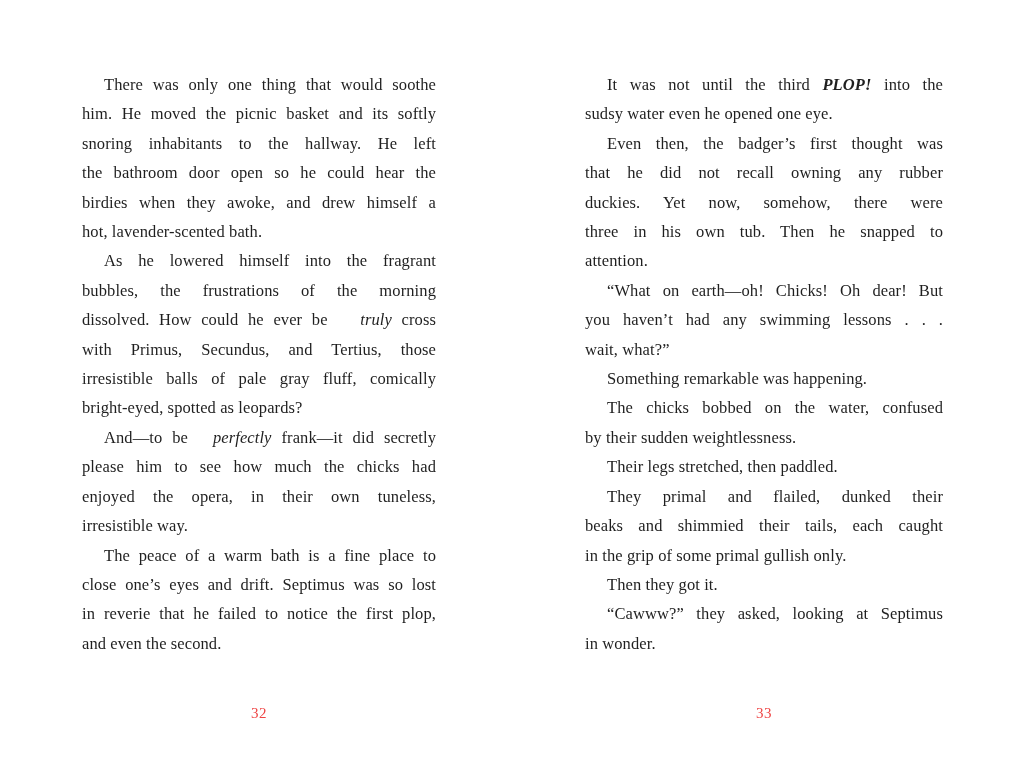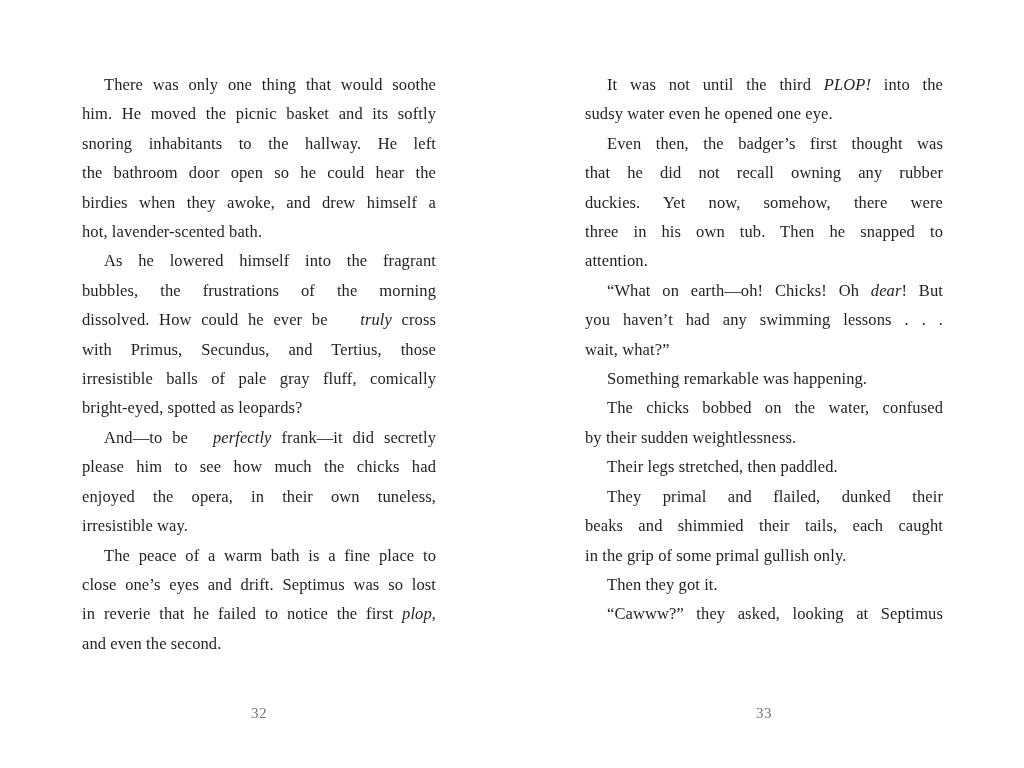--- a/index.html
+++ b/index.html
@@ -80,7 +80,7 @@
 
   <div class="page page-right">
     <div class="text-block">
-        <div class="line indent justify"><span>It was not until the third </span><span style="font-style: italic;">PLOP!</span><span> into the</span></div>
+        <div class="line indent justify"><span>It was not until the third </span><span style="font-style: italic; font-weight: bold;">PLOP!</span><span> into the</span></div>
         <div class="line"><span>sudsy water even he opened one eye.</span></div>
         <div class="line indent justify"><span>Even then, the badger’s first thought was</span></div>
         <div class="line justify"><span>that he did not recall owning any rubber</span></div>

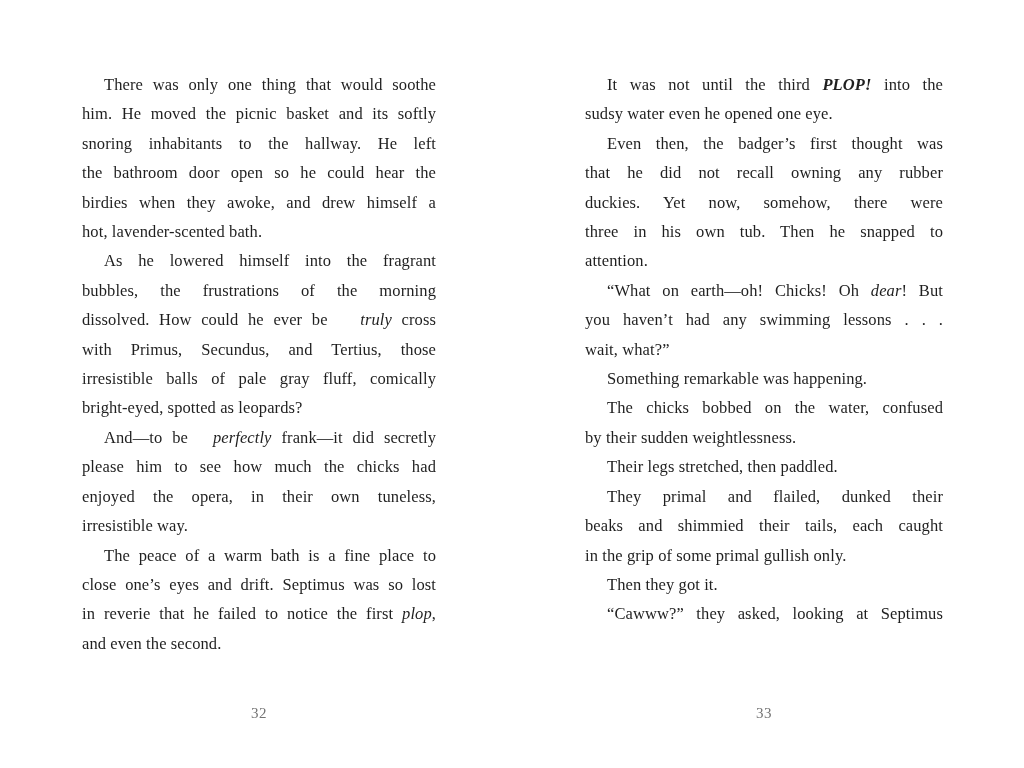--- a/index.html
+++ b/index.html
@@ -87,7 +87,7 @@
         <div class="line justify"><span>duckies. Yet now, somehow, there were</span></div>
         <div class="line justify"><span>three in his own tub. Then he snapped to</span></div>
         <div class="line"><span>attention.</span></div>
-        <div class="line indent justify"><span>“What on earth—oh! Chicks! Oh </span><span style="font-style: italic;">dear</span><span>! But</span></div>
+        <div class="line indent justify"><span>“What on earth—oh! Chicks! Oh </span><span style="">dear</span><span>! But</span></div>
         <div class="line justify"><span>you haven’t had any swimming lessons . . .</span></div>
         <div class="line"><span>wait, what?”</span></div>
         <div class="line indent"><span>Something remarkable was happening.</span></div>

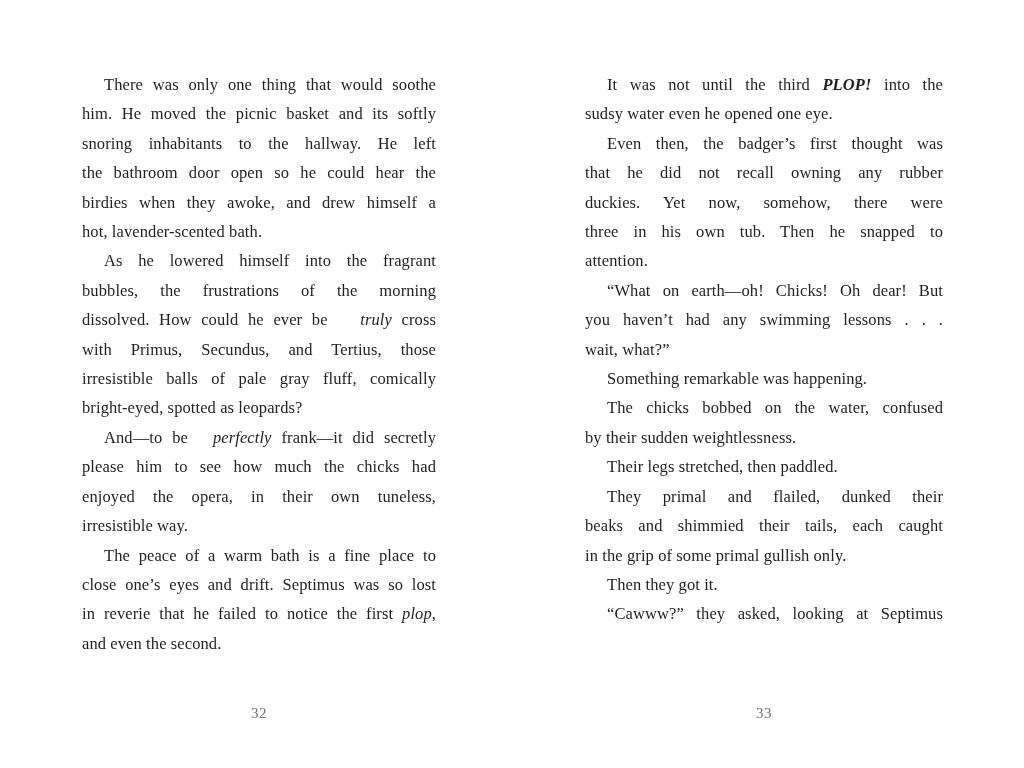--- a/index.html
+++ b/index.html
@@ -72,7 +72,7 @@
         <div class="line"><span>irresistible way.</span></div>
         <div class="line indent justify"><span>The peace of a warm bath is a fine place to</span></div>
         <div class="line justify"><span>close one’s eyes and drift. Septimus was so lost</span></div>
-        <div class="line justify"><span>in reverie that he failed to notice the first </span><span style="font-style: italic;">plop</span><span>,</span></div>
+        <div class="line justify"><span>in reverie that he failed to notice the first </span><span style="">plop</span><span>,</span></div>
         <div class="line"><span>and even the second.</span></div>
       </div>
     <div class="page-number">32</div>

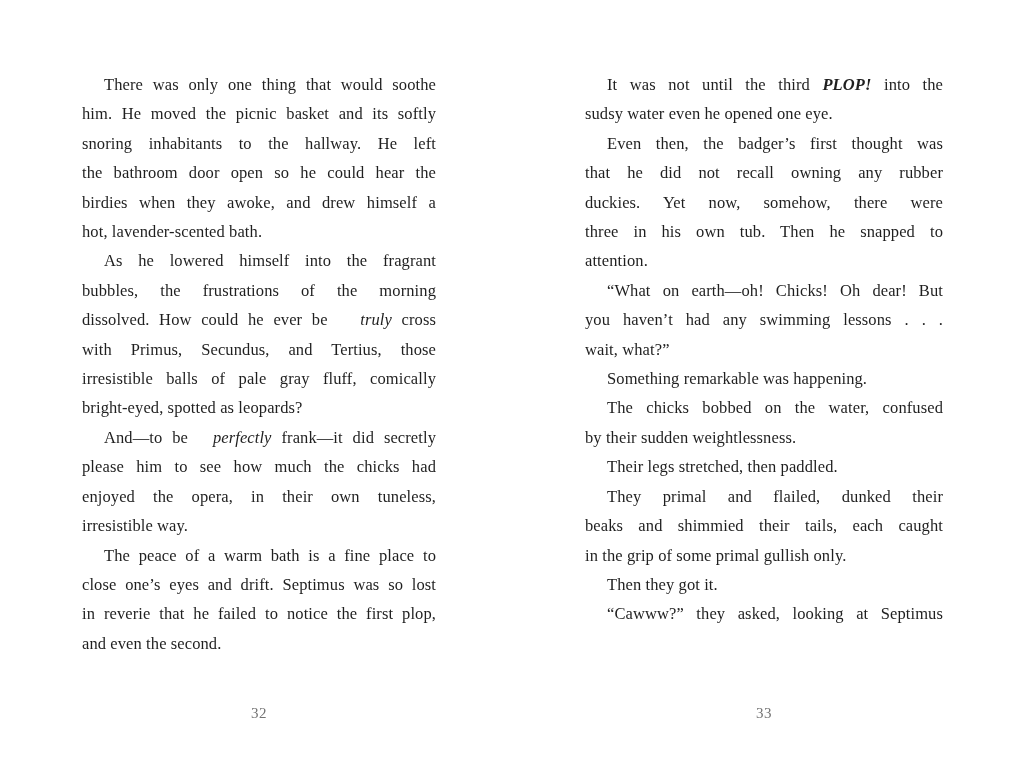--- a/index.html
+++ b/index.html
@@ -99,6 +99,7 @@
         <div class="line"><span>in the grip of some primal gullish only.</span></div>
         <div class="line indent"><span>Then they got it.</span></div>
         <div class="line indent justify"><span>“Cawww?” they asked, looking at Septimus</span></div>
+        <div class="line"><span>in wonder.</span></div>
       </div>
     <div class="page-number">33</div>
   </div>

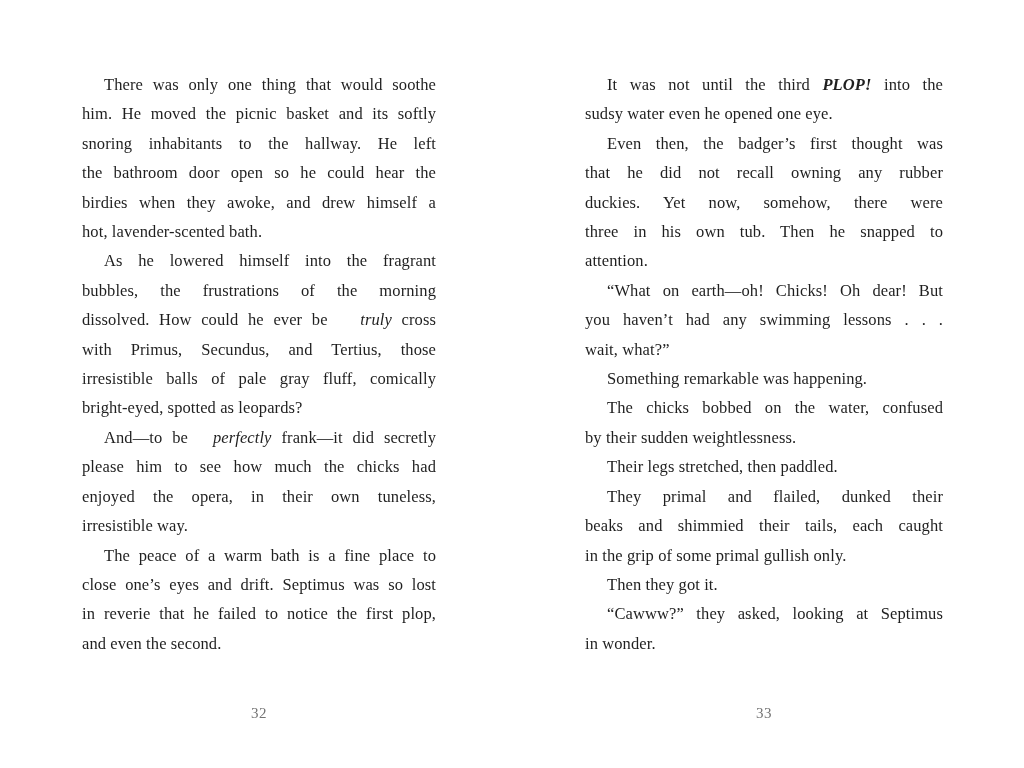--- a/index.html
+++ b/index.html
@@ -44,7 +44,7 @@
     text-align: center;
     font-size: 15px;
     letter-spacing: 0.5px;
-    color: #737373;
+    color: #ef4444;
   }
 </style>
 </head>

